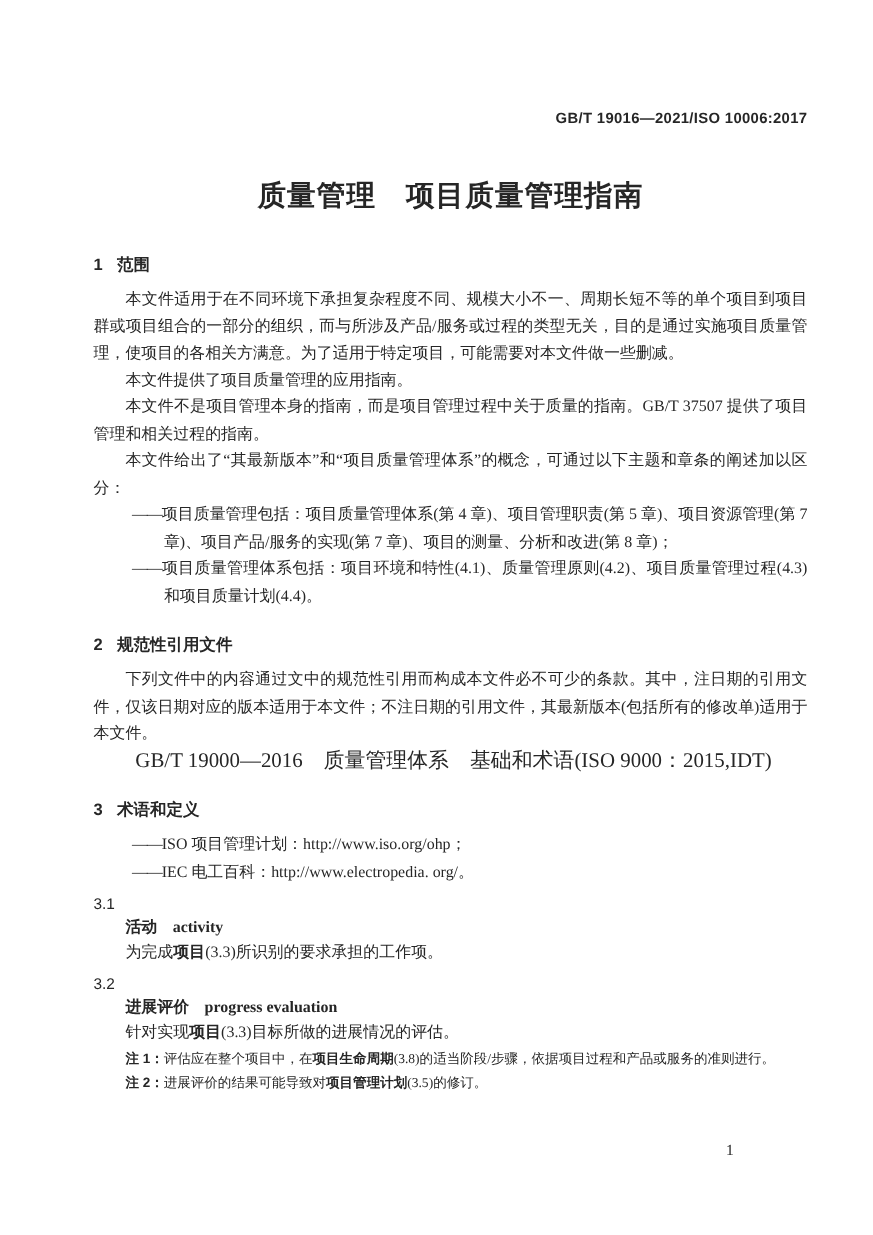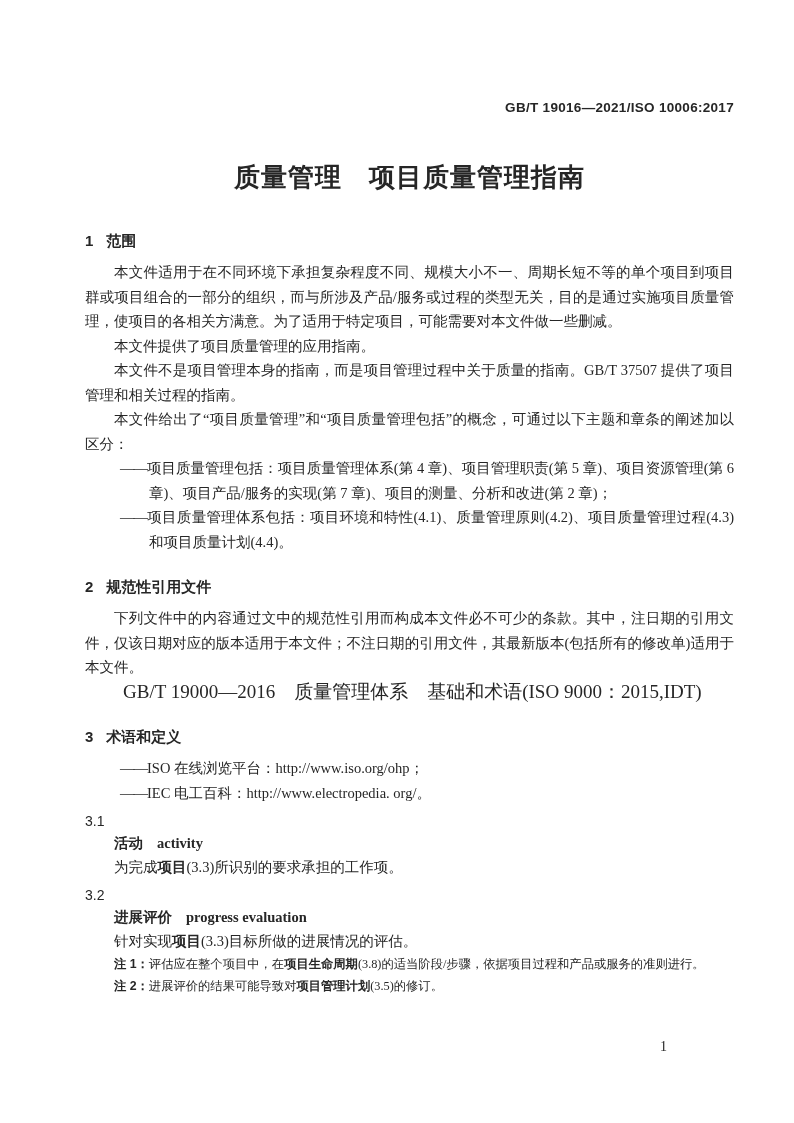--- a/index.html
+++ b/index.html
@@ -119,7 +119,7 @@
     <p class="para">本文件适用于在不同环境下承担复杂程度不同、规模大小不一、周期长短不等的单个项目到项目群或项目组合的一部分的组织，而与所涉及产品/服务或过程的类型无关，目的是通过实施项目质量管理，使项目的各相关方满意。为了适用于特定项目，可能需要对本文件做一些删减。</p>
     <p class="para">本文件提供了项目质量管理的应用指南。</p>
     <p class="para">本文件不是项目管理本身的指南，而是项目管理过程中关于质量的指南。GB/T 37507 提供了项目管理和相关过程的指南。</p>
-    <p class="para">本文件给出了“项目质量管理”和“项目质量管理包括”的概念，可通过以下主题和章条的阐述加以区分：</p>
+    <p class="para">本文件给出了“其最新版本”和“项目质量管理体系”的概念，可通过以下主题和章条的阐述加以区分：</p>
     <p class="para hang"><span class="dashline">——</span><span>项目质量管理包括：项目质量管理体系(第 4 章)、项目管理职责(第 5 章)、项目资源管理(第 6 章)、项目产品/服务的实现(第 7 章)、项目的测量、分析和改进(第 2 章)；</span></p>
     <p class="para hang"><span class="dashline">——</span><span>项目质量管理体系包括：项目环境和特性(4.1)、质量管理原则(4.2)、项目质量管理过程(4.3)和项目质量计划(4.4)。</span></p>
   </div>

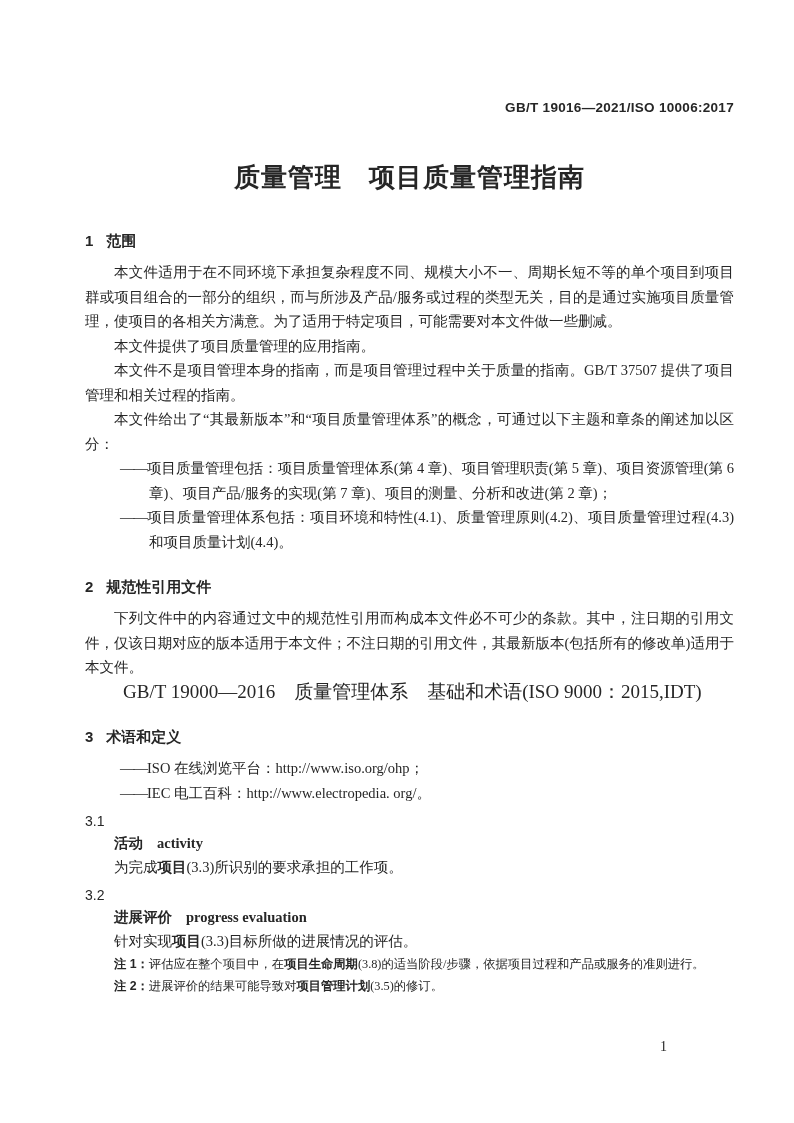--- a/index.html
+++ b/index.html
@@ -120,7 +120,7 @@
     <p class="para">本文件提供了项目质量管理的应用指南。</p>
     <p class="para">本文件不是项目管理本身的指南，而是项目管理过程中关于质量的指南。GB/T 37507 提供了项目管理和相关过程的指南。</p>
     <p class="para">本文件给出了“其最新版本”和“项目质量管理体系”的概念，可通过以下主题和章条的阐述加以区分：</p>
-    <p class="para hang"><span class="dashline">——</span><span>项目质量管理包括：项目质量管理体系(第 4 章)、项目管理职责(第 5 章)、项目资源管理(第 6 章)、项目产品/服务的实现(第 7 章)、项目的测量、分析和改进(第 2 章)；</span></p>
+    <p class="para hang"><span class="dashline">——</span><span>项目质量管理包括：项目质量管理体系(第 4 章)、项目管理职责(第 5 章)、项目资源管理(第 7 章)、项目产品/服务的实现(第 7 章)、项目的测量、分析和改进(第 8 章)；</span></p>
     <p class="para hang"><span class="dashline">——</span><span>项目质量管理体系包括：项目环境和特性(4.1)、质量管理原则(4.2)、项目质量管理过程(4.3)和项目质量计划(4.4)。</span></p>
   </div>
 

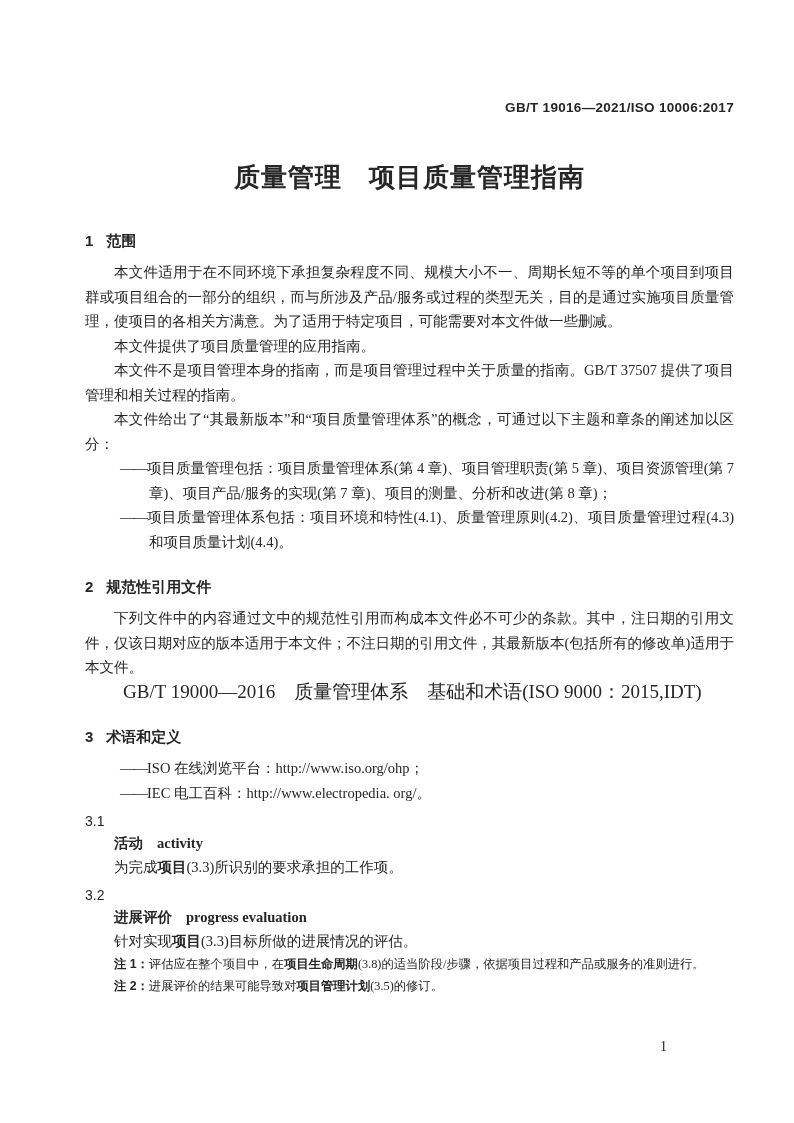--- a/index.html
+++ b/index.html
@@ -138,7 +138,7 @@
     <span>术语和定义</span>
   </div>
   <div class="sec-body">
-    <p class="para hang"><span class="dashline">——</span><span>ISO 在线浏览平台：http://www.iso.org/ohp；</span></p>
+    <p class="para hang"><span class="dashline">——</span><span>ISO 项目管理计划：http://www.iso.org/ohp；</span></p>
     <p class="para hang"><span class="dashline">——</span><span>IEC 电工百科：http://www.electropedia. org/。</span></p>
 
     <div class="term">

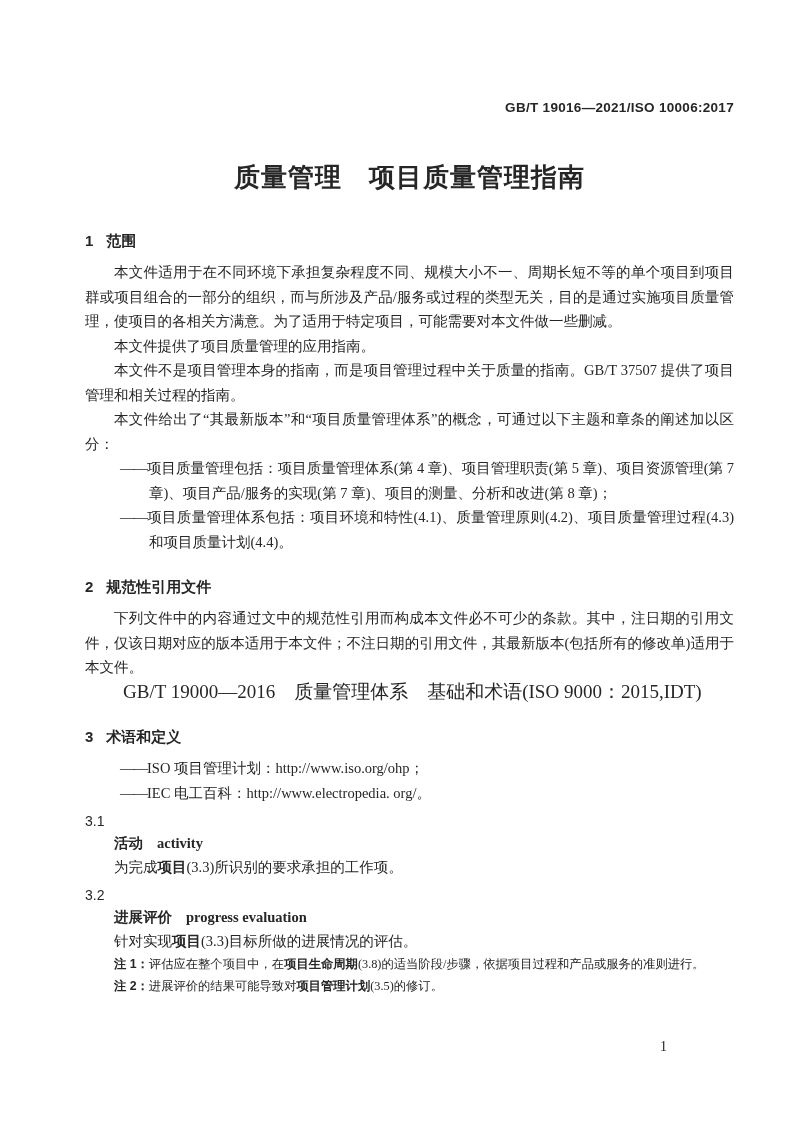--- a/index.html
+++ b/index.html
@@ -77,7 +77,7 @@
     font-size: 14.5px;
     line-height: 23px;
   }
-  .term-name .zh { font-family: Liberation Mono, monospace; }
+  .term-name .zh { font-family: Liberation Sans, sans-serif; }
   .term-name .en { font-family: "Liberation Serif", "DejaVu Serif", serif; margin-left: 14px; }
   .term-def {
     padding-left: 29px;

